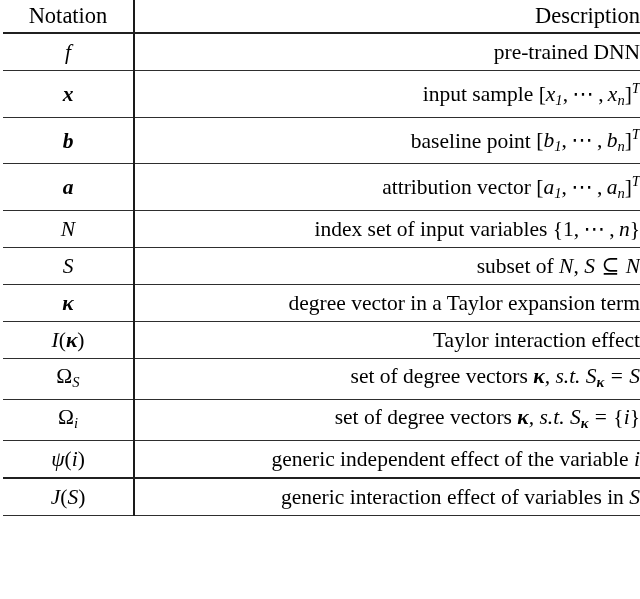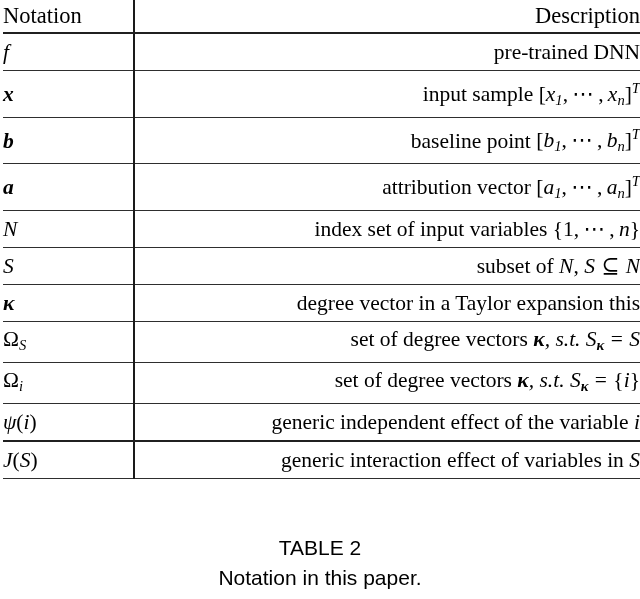--- a/index.html
+++ b/index.html
@@ -40,6 +40,7 @@
   }
   .col-notation {
     width: 130px;
+    text-align: center;
     border-right: 2px solid #1a1a1a;
     padding-right: 0;
   }

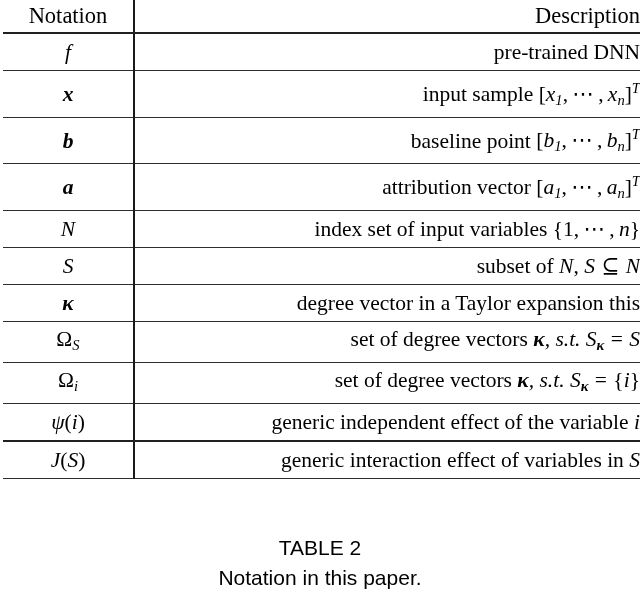--- a/index.html
+++ b/index.html
@@ -153,7 +153,7 @@
 
       <tr class="data-row">
         <td class="col-notation"><span class="mbi">κ</span></td>
-        <td class="col-desc">degree vector in a Taylor expansion this</td>
+        <td class="col-desc">degree vector in a Taylor expansion term</td>
       </tr>
 
 

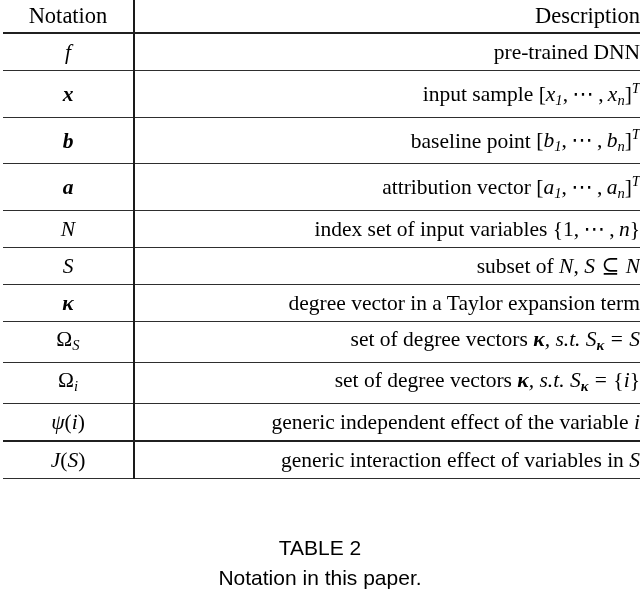--- a/index.html
+++ b/index.html
@@ -156,6 +156,10 @@
         <td class="col-desc">degree vector in a Taylor expansion term</td>
       </tr>
 
+      <tr class="data-row">
+        <td class="col-notation"><span class="mi">I</span>(<span class="mbi">κ</span>)</td>
+        <td class="col-desc">Taylor interaction effect</td>
+      </tr>
 
 
 

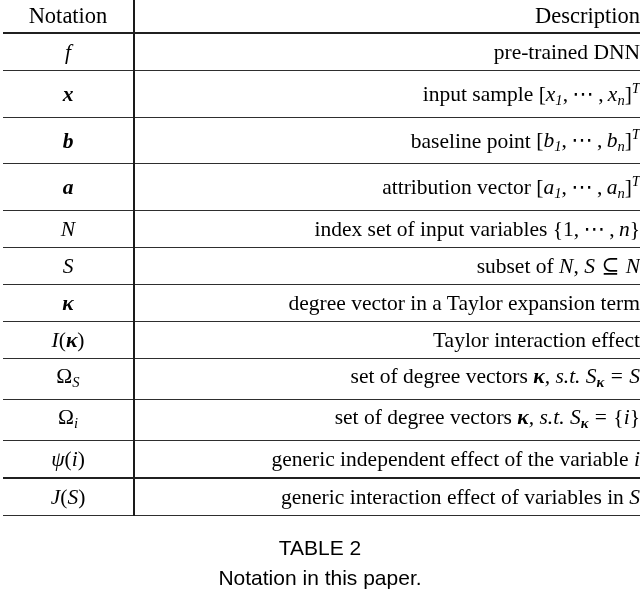--- a/index.html
+++ b/index.html
@@ -186,10 +186,6 @@
     </tbody>
   </table>
 
-  <div class="caption">
-    <span class="caption-line">TABLE 2</span>
-    <span class="caption-line">Notation in this paper.</span>
-  </div>
 
 </div>
 

